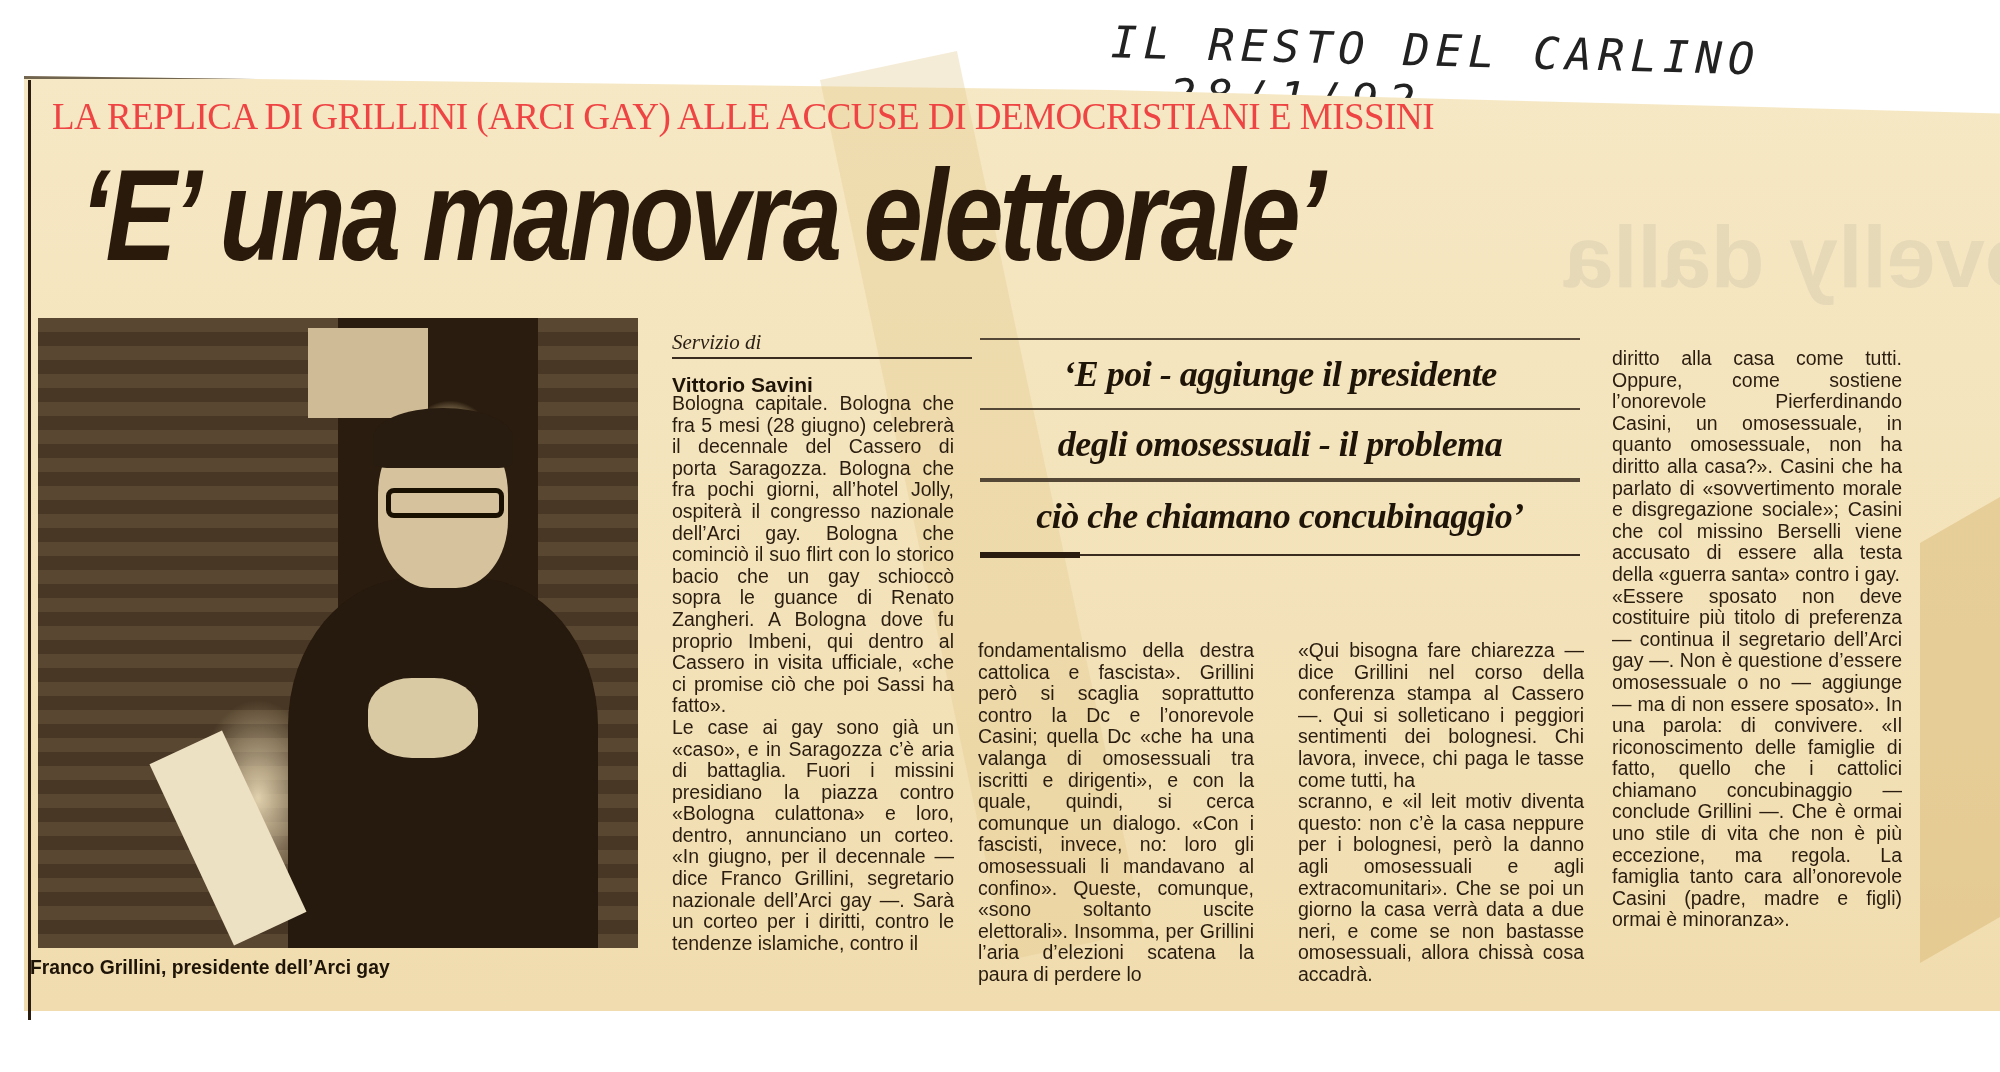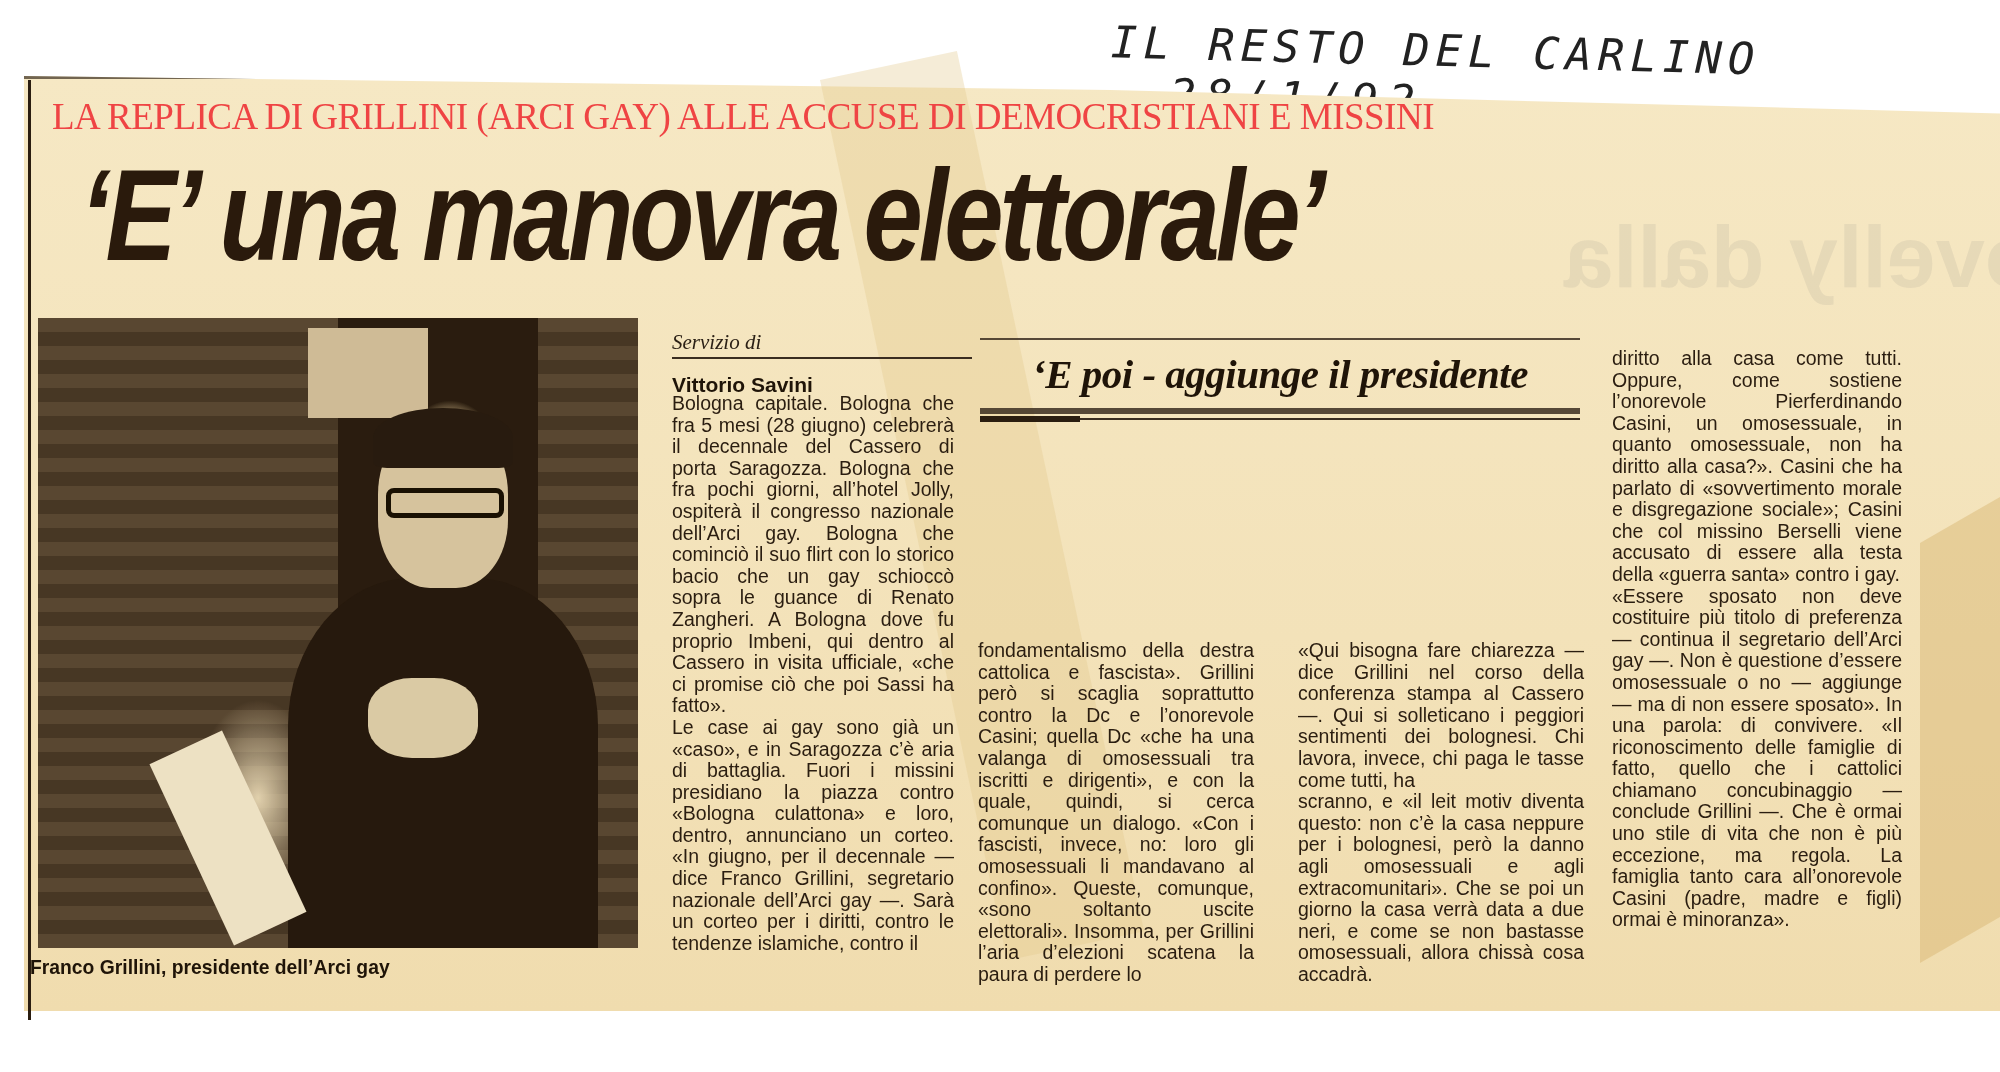--- a/index.html
+++ b/index.html
@@ -57,7 +57,7 @@
   .col4{left:1612px;top:348px;width:290px;}
   .pull{position:absolute;left:980px;top:338px;width:600px;}
   .pull .rule{height:2px;background:#3a2d20;opacity:.85;}
-  .pull .line{font-family:"Liberation Serif",serif;font-style:italic;font-weight:bold;font-size:41px;
+  .pull .line{font-family:"Liberation Serif",serif;font-style:italic;font-weight:bold;font-size:36px;
        text-align:center;height:68px;line-height:68px;color:#1f1408;letter-spacing:-0.5px;white-space:nowrap;}
   .pull .bottom{display:flex;align-items:center;height:6px;margin-top:2px;}
   .pull .bottom .thick{width:100px;height:6px;background:#2a1d10;}

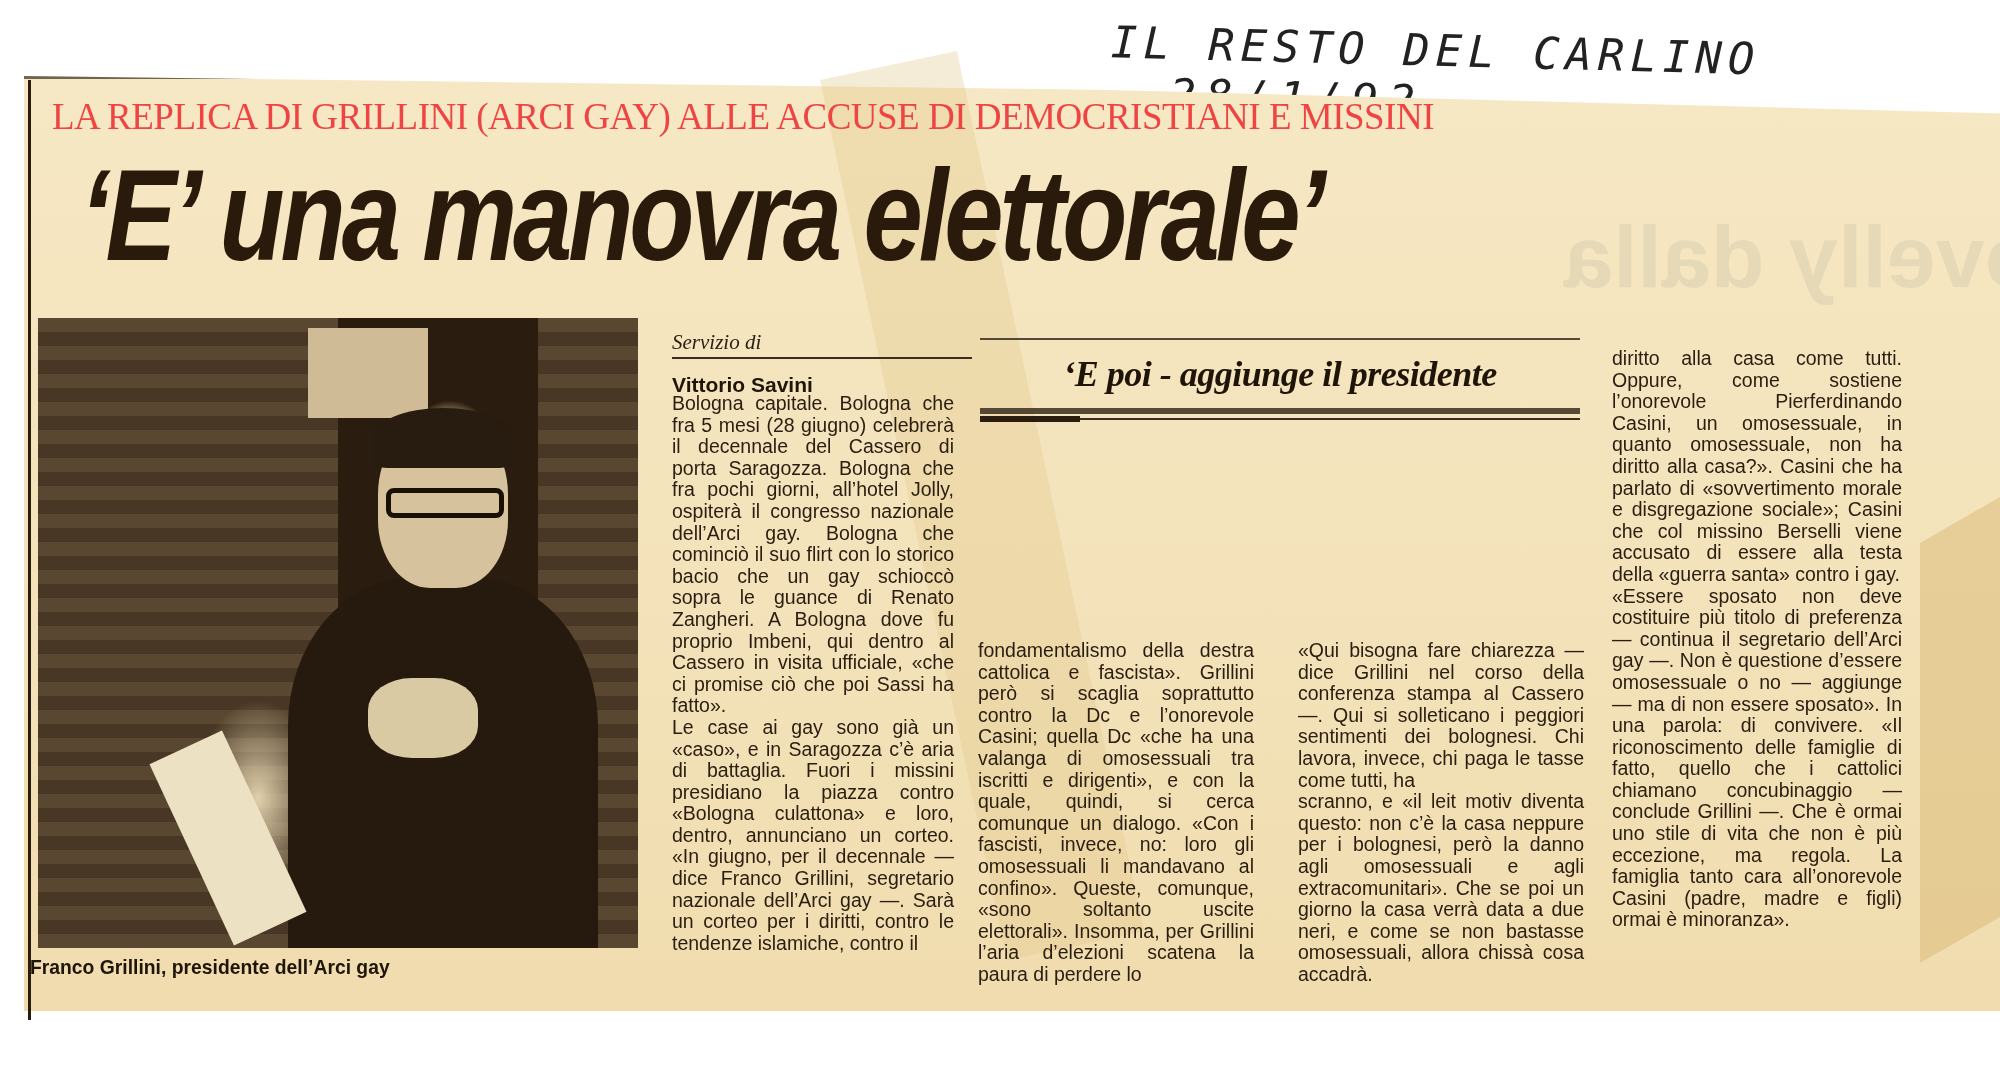--- a/index.html
+++ b/index.html
@@ -106,6 +106,7 @@
   <div class="rule"></div>
   <div class="line">‘E poi - aggiunge il presidente</div>
   <div class="rule"></div>
+  <div class="line">degli omosessuali - il problema</div>
   <div class="rule"></div>
   <div class="rule"></div>
   <div class="bottom">

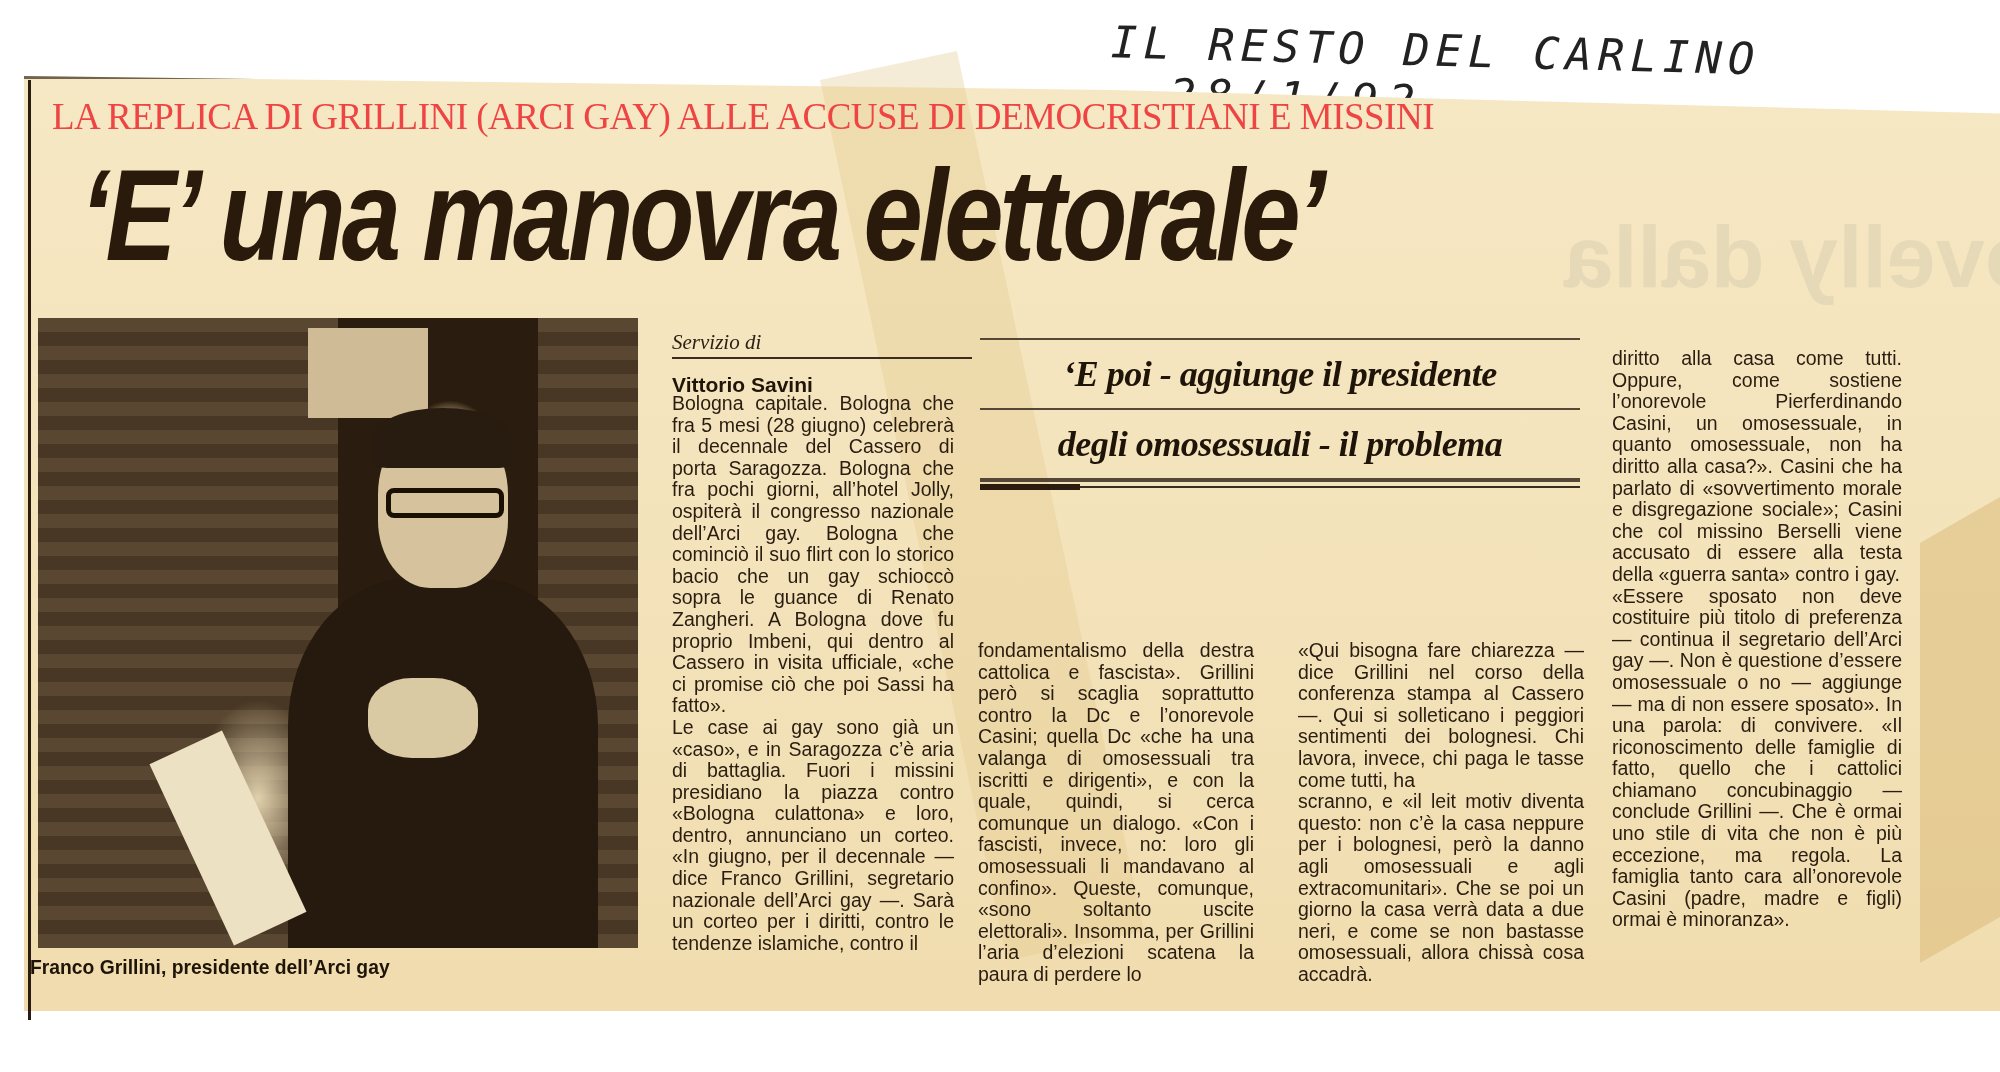--- a/index.html
+++ b/index.html
@@ -109,6 +109,7 @@
   <div class="line">degli omosessuali - il problema</div>
   <div class="rule"></div>
   <div class="rule"></div>
+  <div class="line">ciò che chiamano concubinaggio’</div>
   <div class="bottom">
     <div class="thick"></div>
     <div class="thin"></div>

